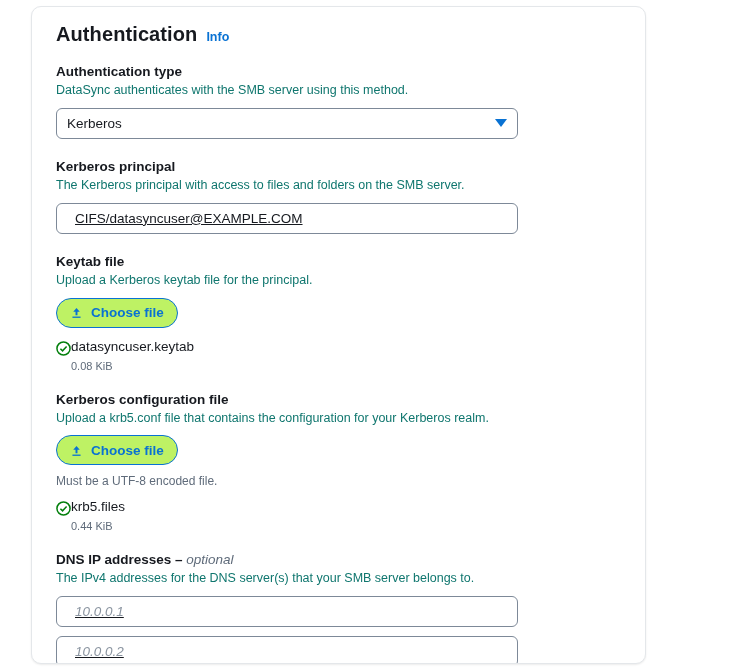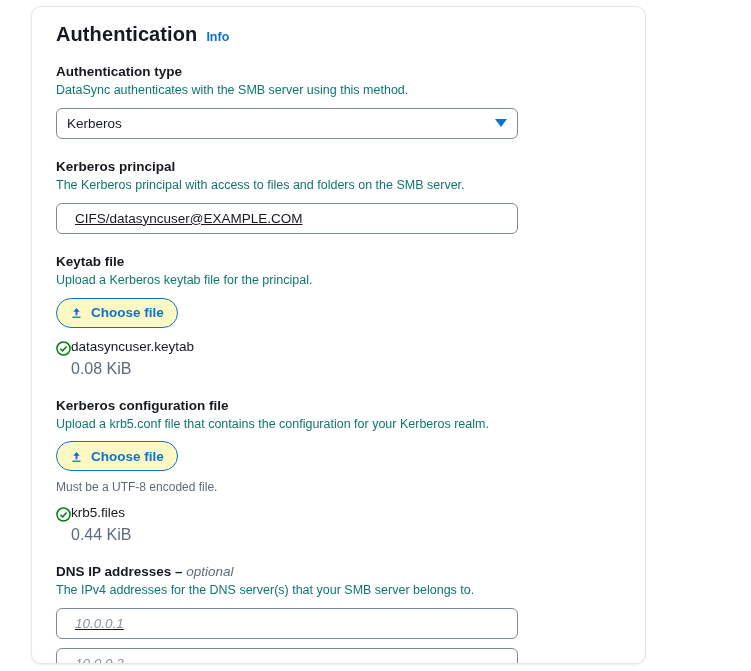--- a/index.html
+++ b/index.html
@@ -130,7 +130,7 @@
     padding: 0 13px;
     border: 1px solid #0972d3;
     border-radius: 16px;
-    background: #fef9c3;
+    background: #bef264;
     color: #0972d3;
     font-size: 13.5px;
     font-weight: bold;

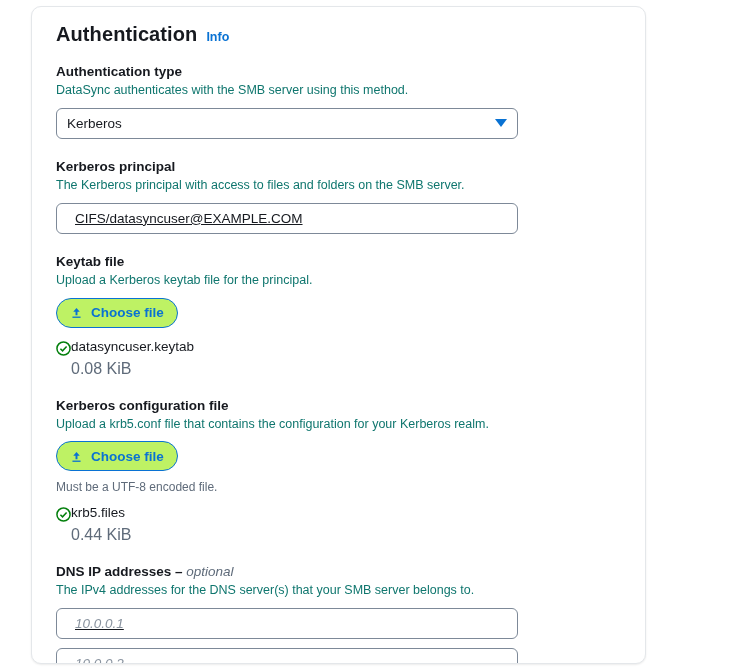--- a/index.html
+++ b/index.html
@@ -162,7 +162,7 @@
     line-height: 1.25;
   }
   .file-info .file-size {
-    font-size: 16px;
+    font-size: 11px;
     color: #5f6b7a;
     margin-top: 4px;
   }

